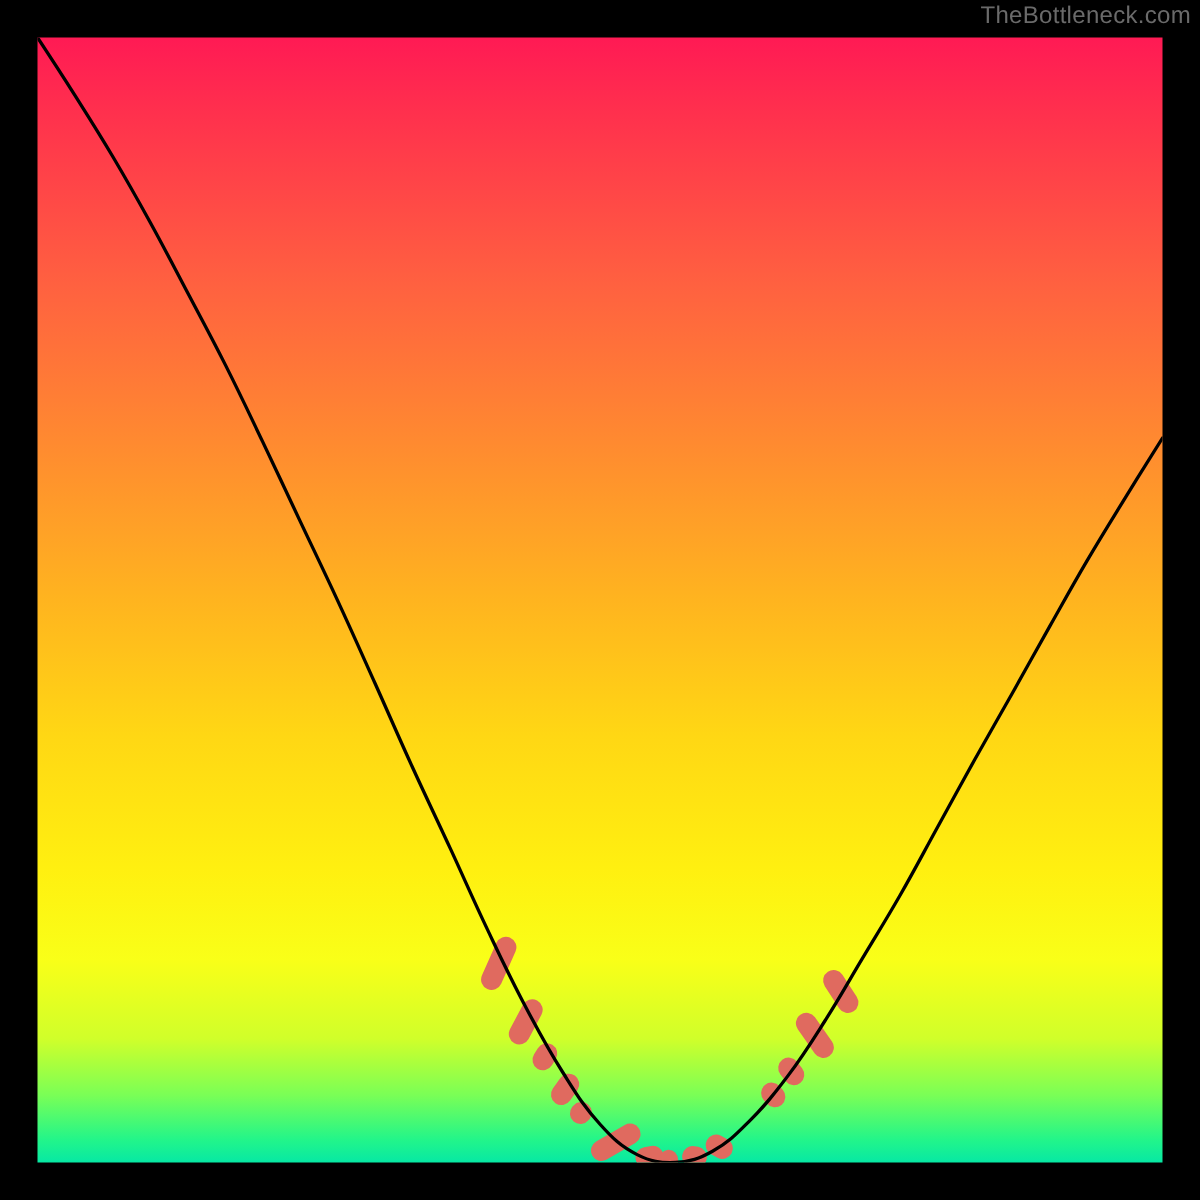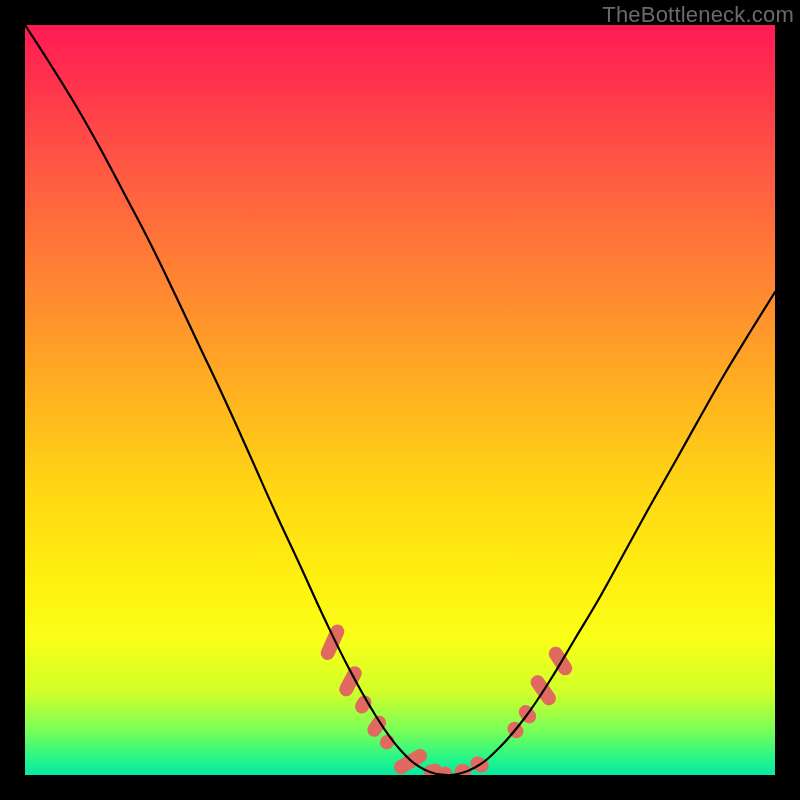--- a/index.html
+++ b/index.html
@@ -46,7 +46,7 @@
     right: 6px;
     top: 2px;
     color: #6a6a6a;
-    font-size: 22px;
+    font-size: 16px;
     font-weight: 500;
     letter-spacing: 0.2px;
     user-select: none;

